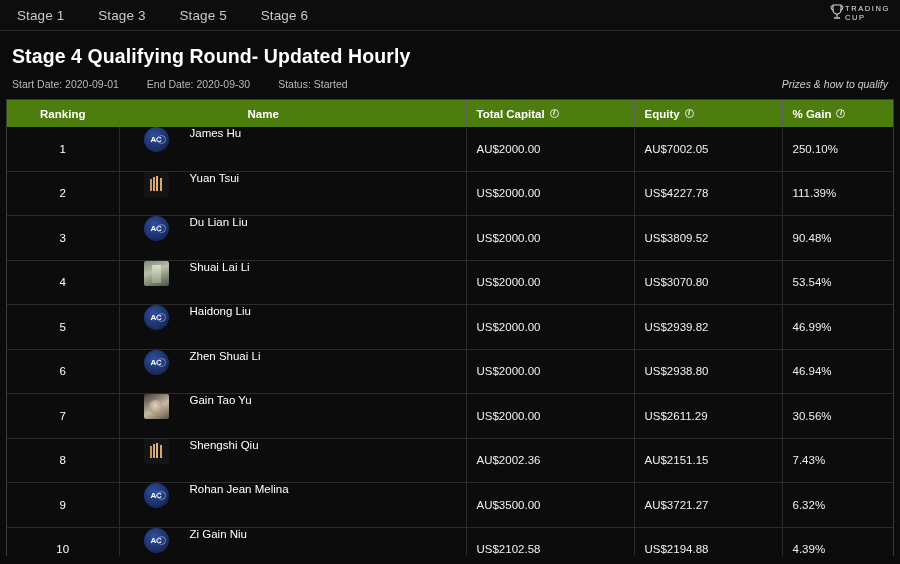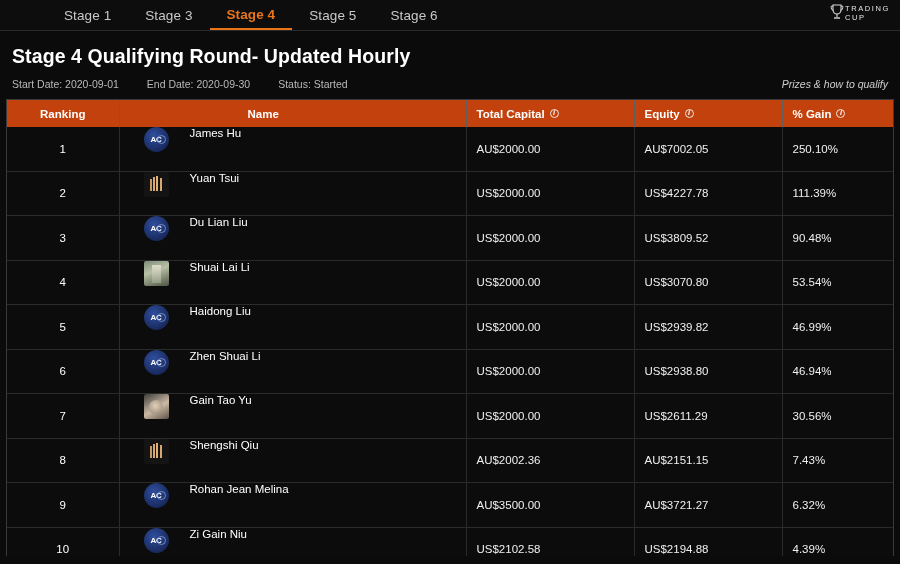--- a/index.html
+++ b/index.html
@@ -25,7 +25,6 @@
     display: flex;
     align-items: stretch;
     position: relative;
-    padding-left: 47px;
   }
   .tab {
     display: flex;

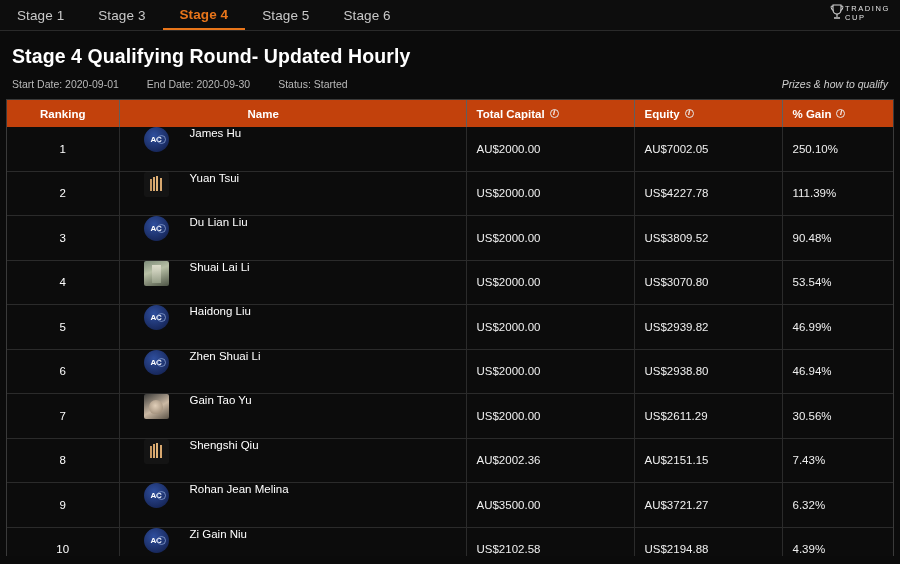--- a/index.html
+++ b/index.html
@@ -242,9 +242,6 @@
       </div>
     <div class="tab">
         <span>Stage 3</span>
-      </div>
-    <div class="tab active">
-        <span>Stage 4</span>
       </div>
     <div class="tab">
         <span>Stage 5</span>

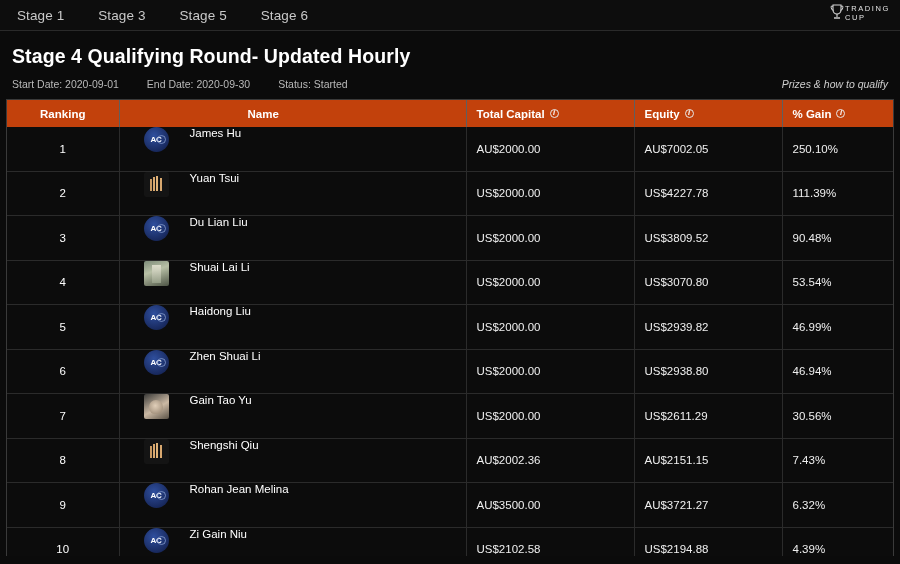--- a/index.html
+++ b/index.html
@@ -101,7 +101,7 @@
     table-layout: fixed;
   }
   thead th {
-    background: #c2410c;
+    background: #4d7c0f;
     color: #ffffff;
     font-size: 11.5px;
     font-weight: bold;

